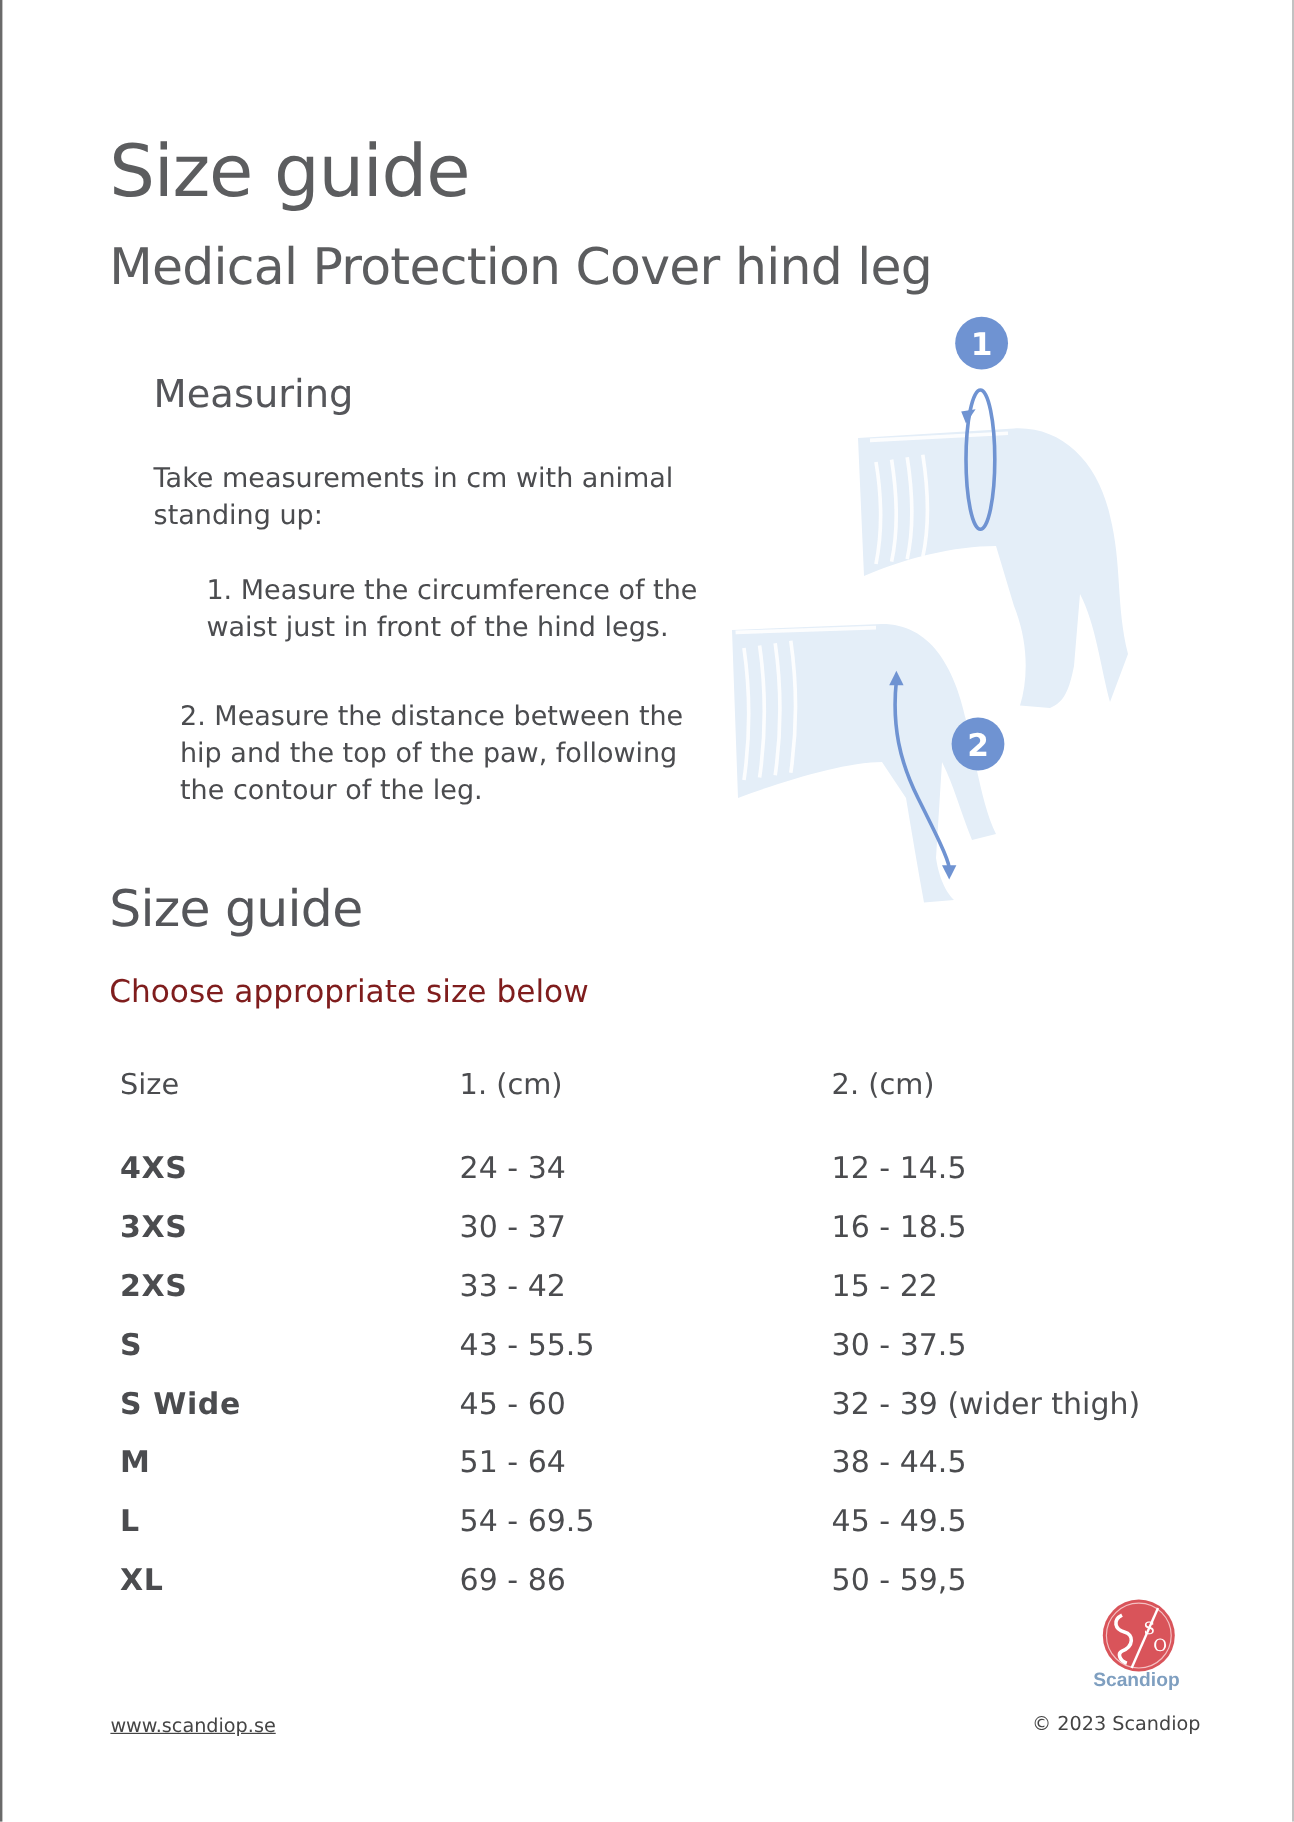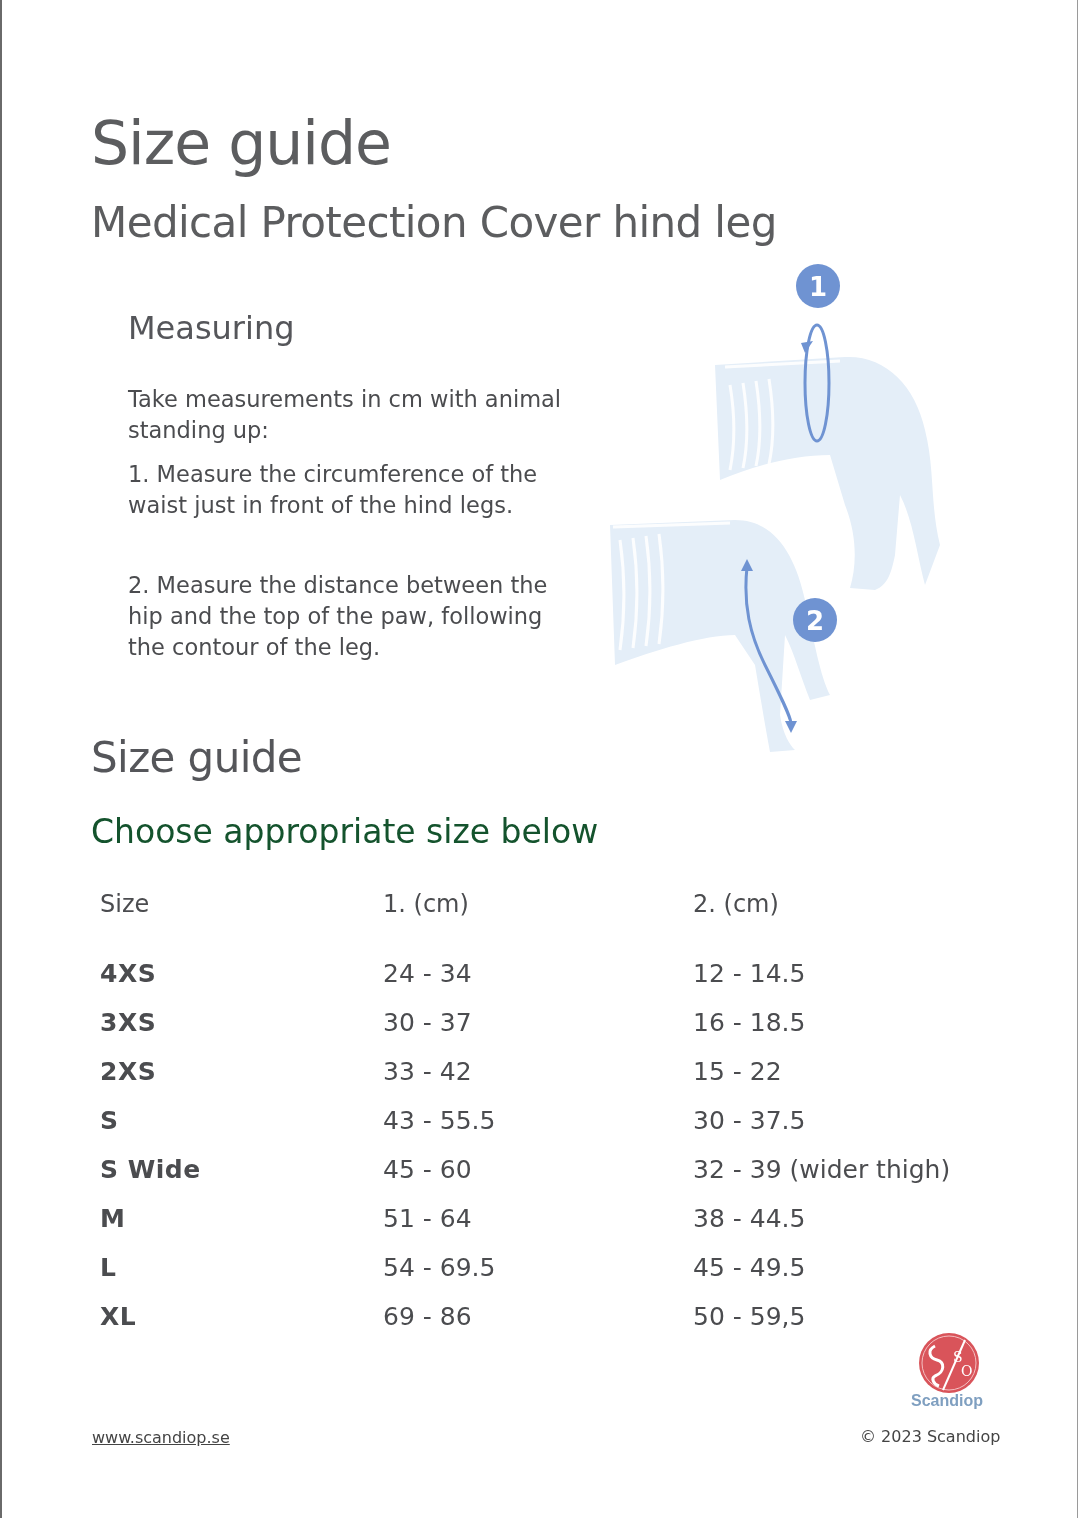--- a/index.html
+++ b/index.html
@@ -16,7 +16,7 @@
   .measuring-h { position: absolute; left: 128px; top: 309px; font-size: 32px; color: #55565a; }
   .para { position: absolute; left: 128px; font-size: 22.5px; line-height: 31px; color: #4b4c4f; width: 460px; }
   .p1 { top: 384px; }
-  .p2 { top: 459px; }
+  .p2 { top: 477px; margin-left: 44px; }
   .p3 { top: 570px; }
   .illustration { position: absolute; left: 595px; top: 255px; width: 380px; height: 510px; }
   .sg2 { position: absolute; left: 91px; top: 733px; font-size: 42px; color: #55565a; letter-spacing: -0.6px; }

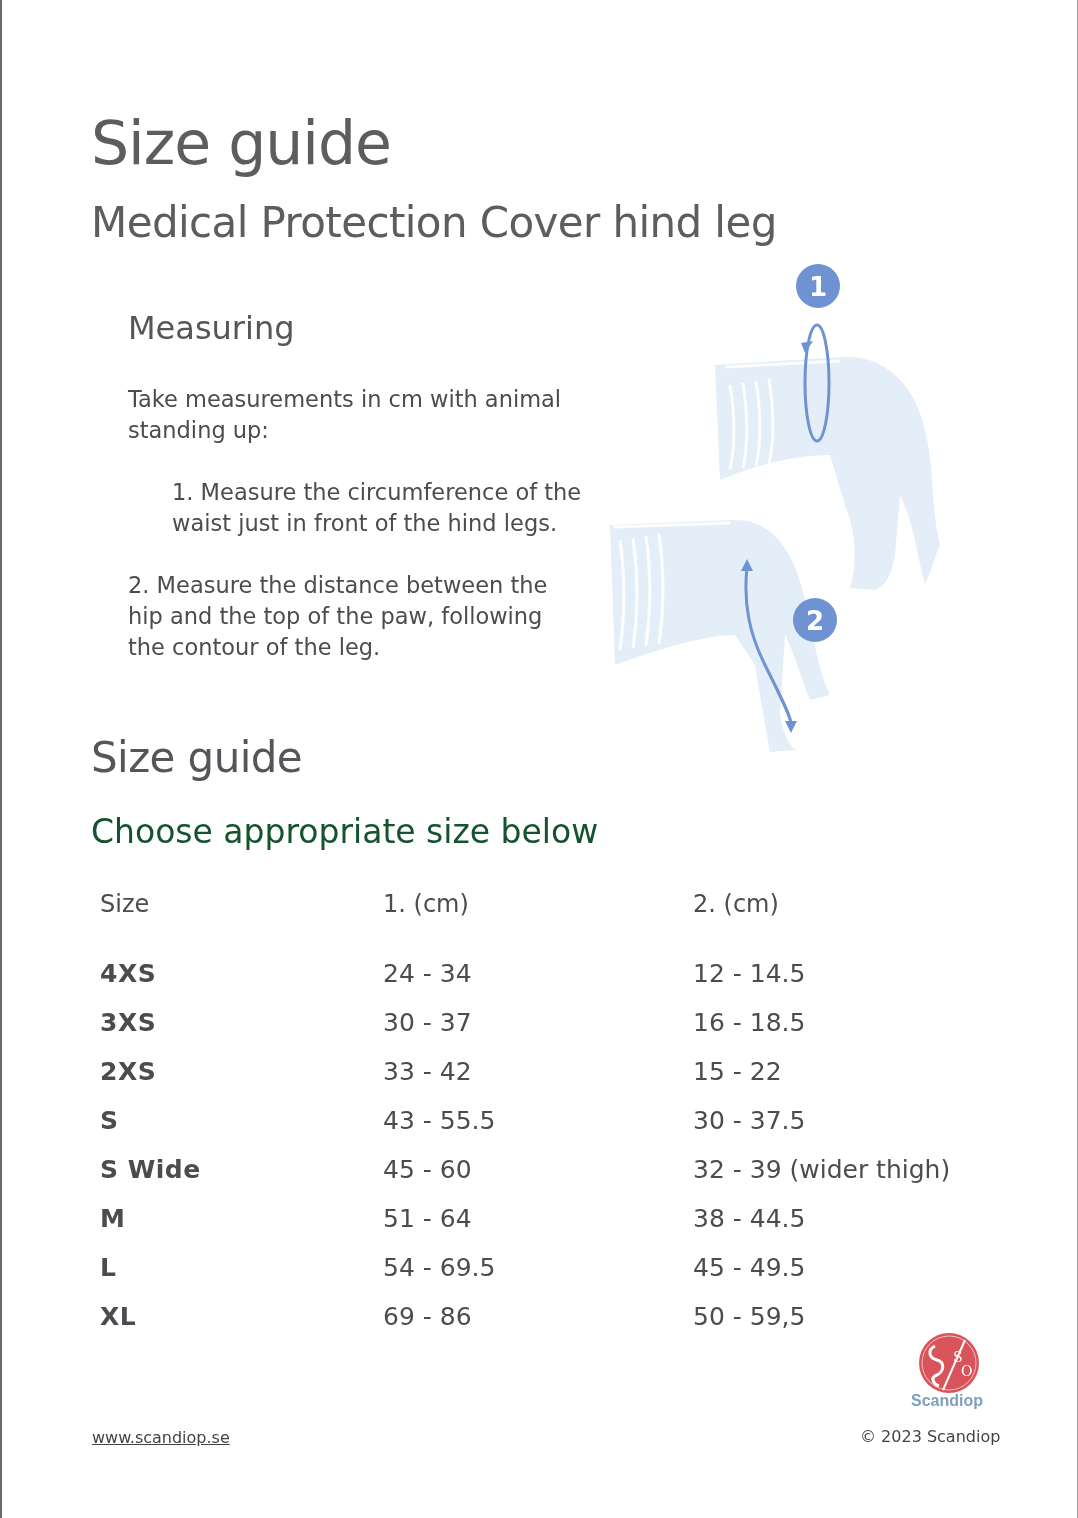--- a/index.html
+++ b/index.html
@@ -17,7 +17,7 @@
   .para { position: absolute; left: 128px; font-size: 22.5px; line-height: 31px; color: #4b4c4f; width: 460px; }
   .p1 { top: 384px; }
   .p2 { top: 477px; margin-left: 44px; }
-  .p3 { top: 570px; }
+  .p3 { top: 582px; margin-left: 22px; }
   .illustration { position: absolute; left: 595px; top: 255px; width: 380px; height: 510px; }
   .sg2 { position: absolute; left: 91px; top: 733px; font-size: 42px; color: #55565a; letter-spacing: -0.6px; }
   .choose { position: absolute; left: 91px; top: 812px; font-size: 33px; color: #14532d; }

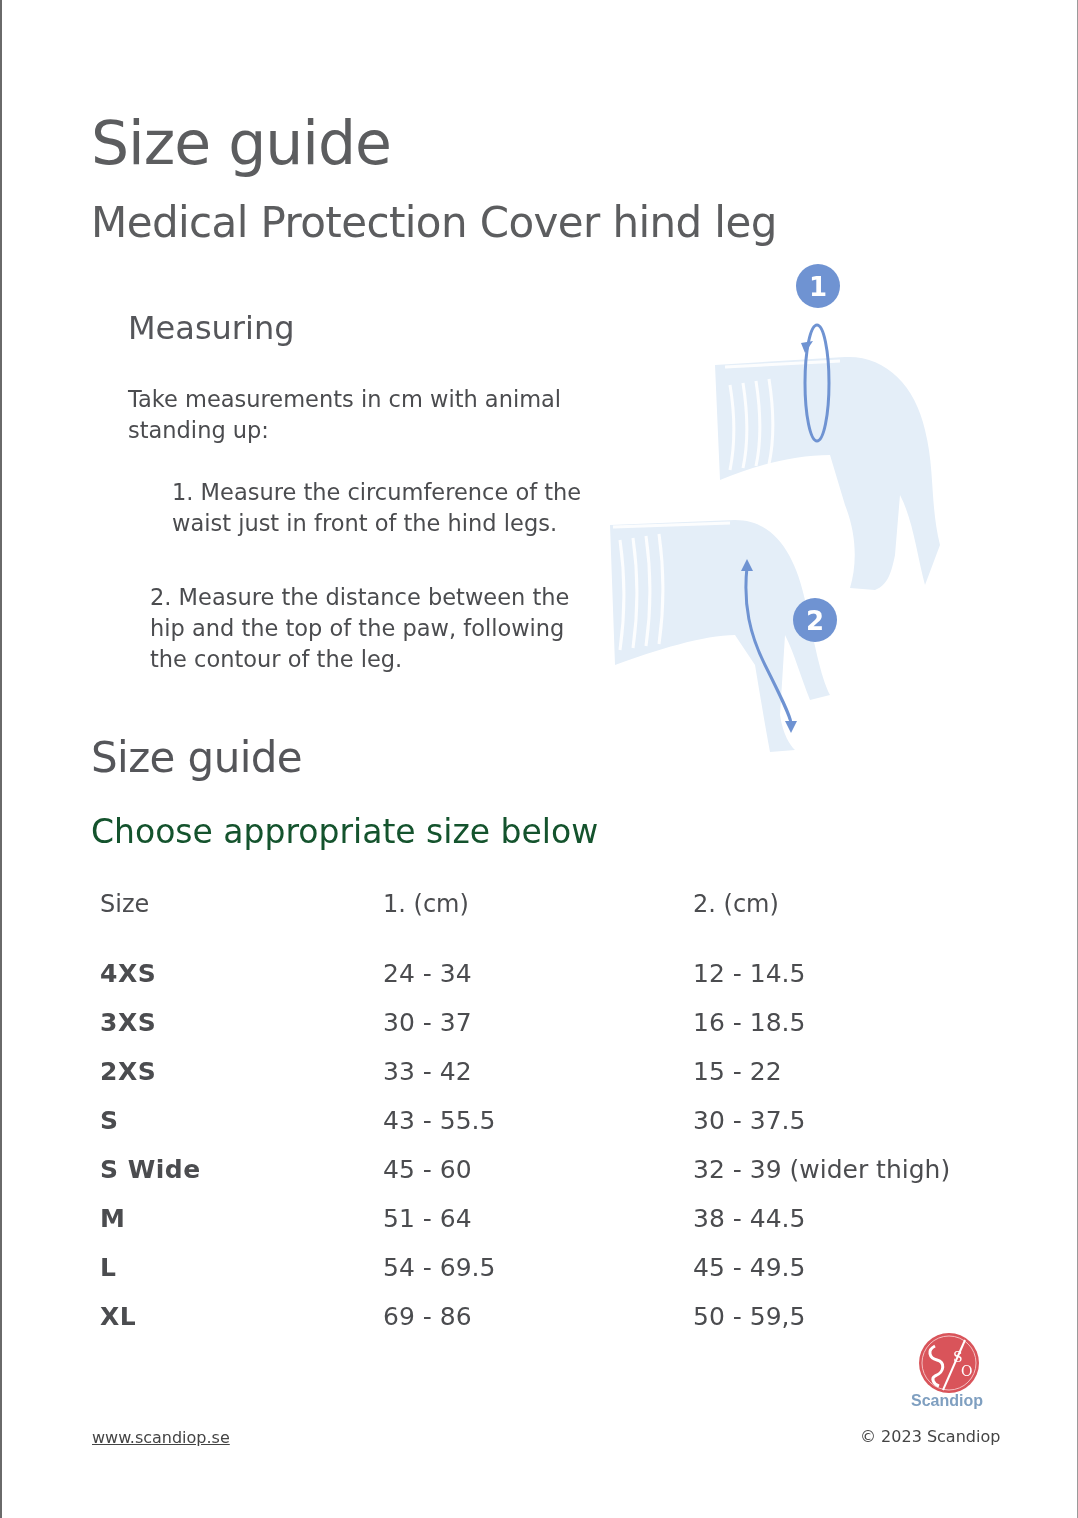--- a/index.html
+++ b/index.html
@@ -20,7 +20,7 @@
   .p3 { top: 582px; margin-left: 22px; }
   .illustration { position: absolute; left: 595px; top: 255px; width: 380px; height: 510px; }
   .sg2 { position: absolute; left: 91px; top: 733px; font-size: 42px; color: #55565a; letter-spacing: -0.6px; }
-  .choose { position: absolute; left: 91px; top: 812px; font-size: 33px; color: #14532d; }
+  .choose { position: absolute; left: 91px; top: 812px; font-size: 26px; color: #7f1d1d; }
   .table { position: absolute; left: 100px; top: 890px; width: 900px; text-align: right; }
   .thead, .trow { position: relative; height: 49px; }
   .thead { height: 69px; }

